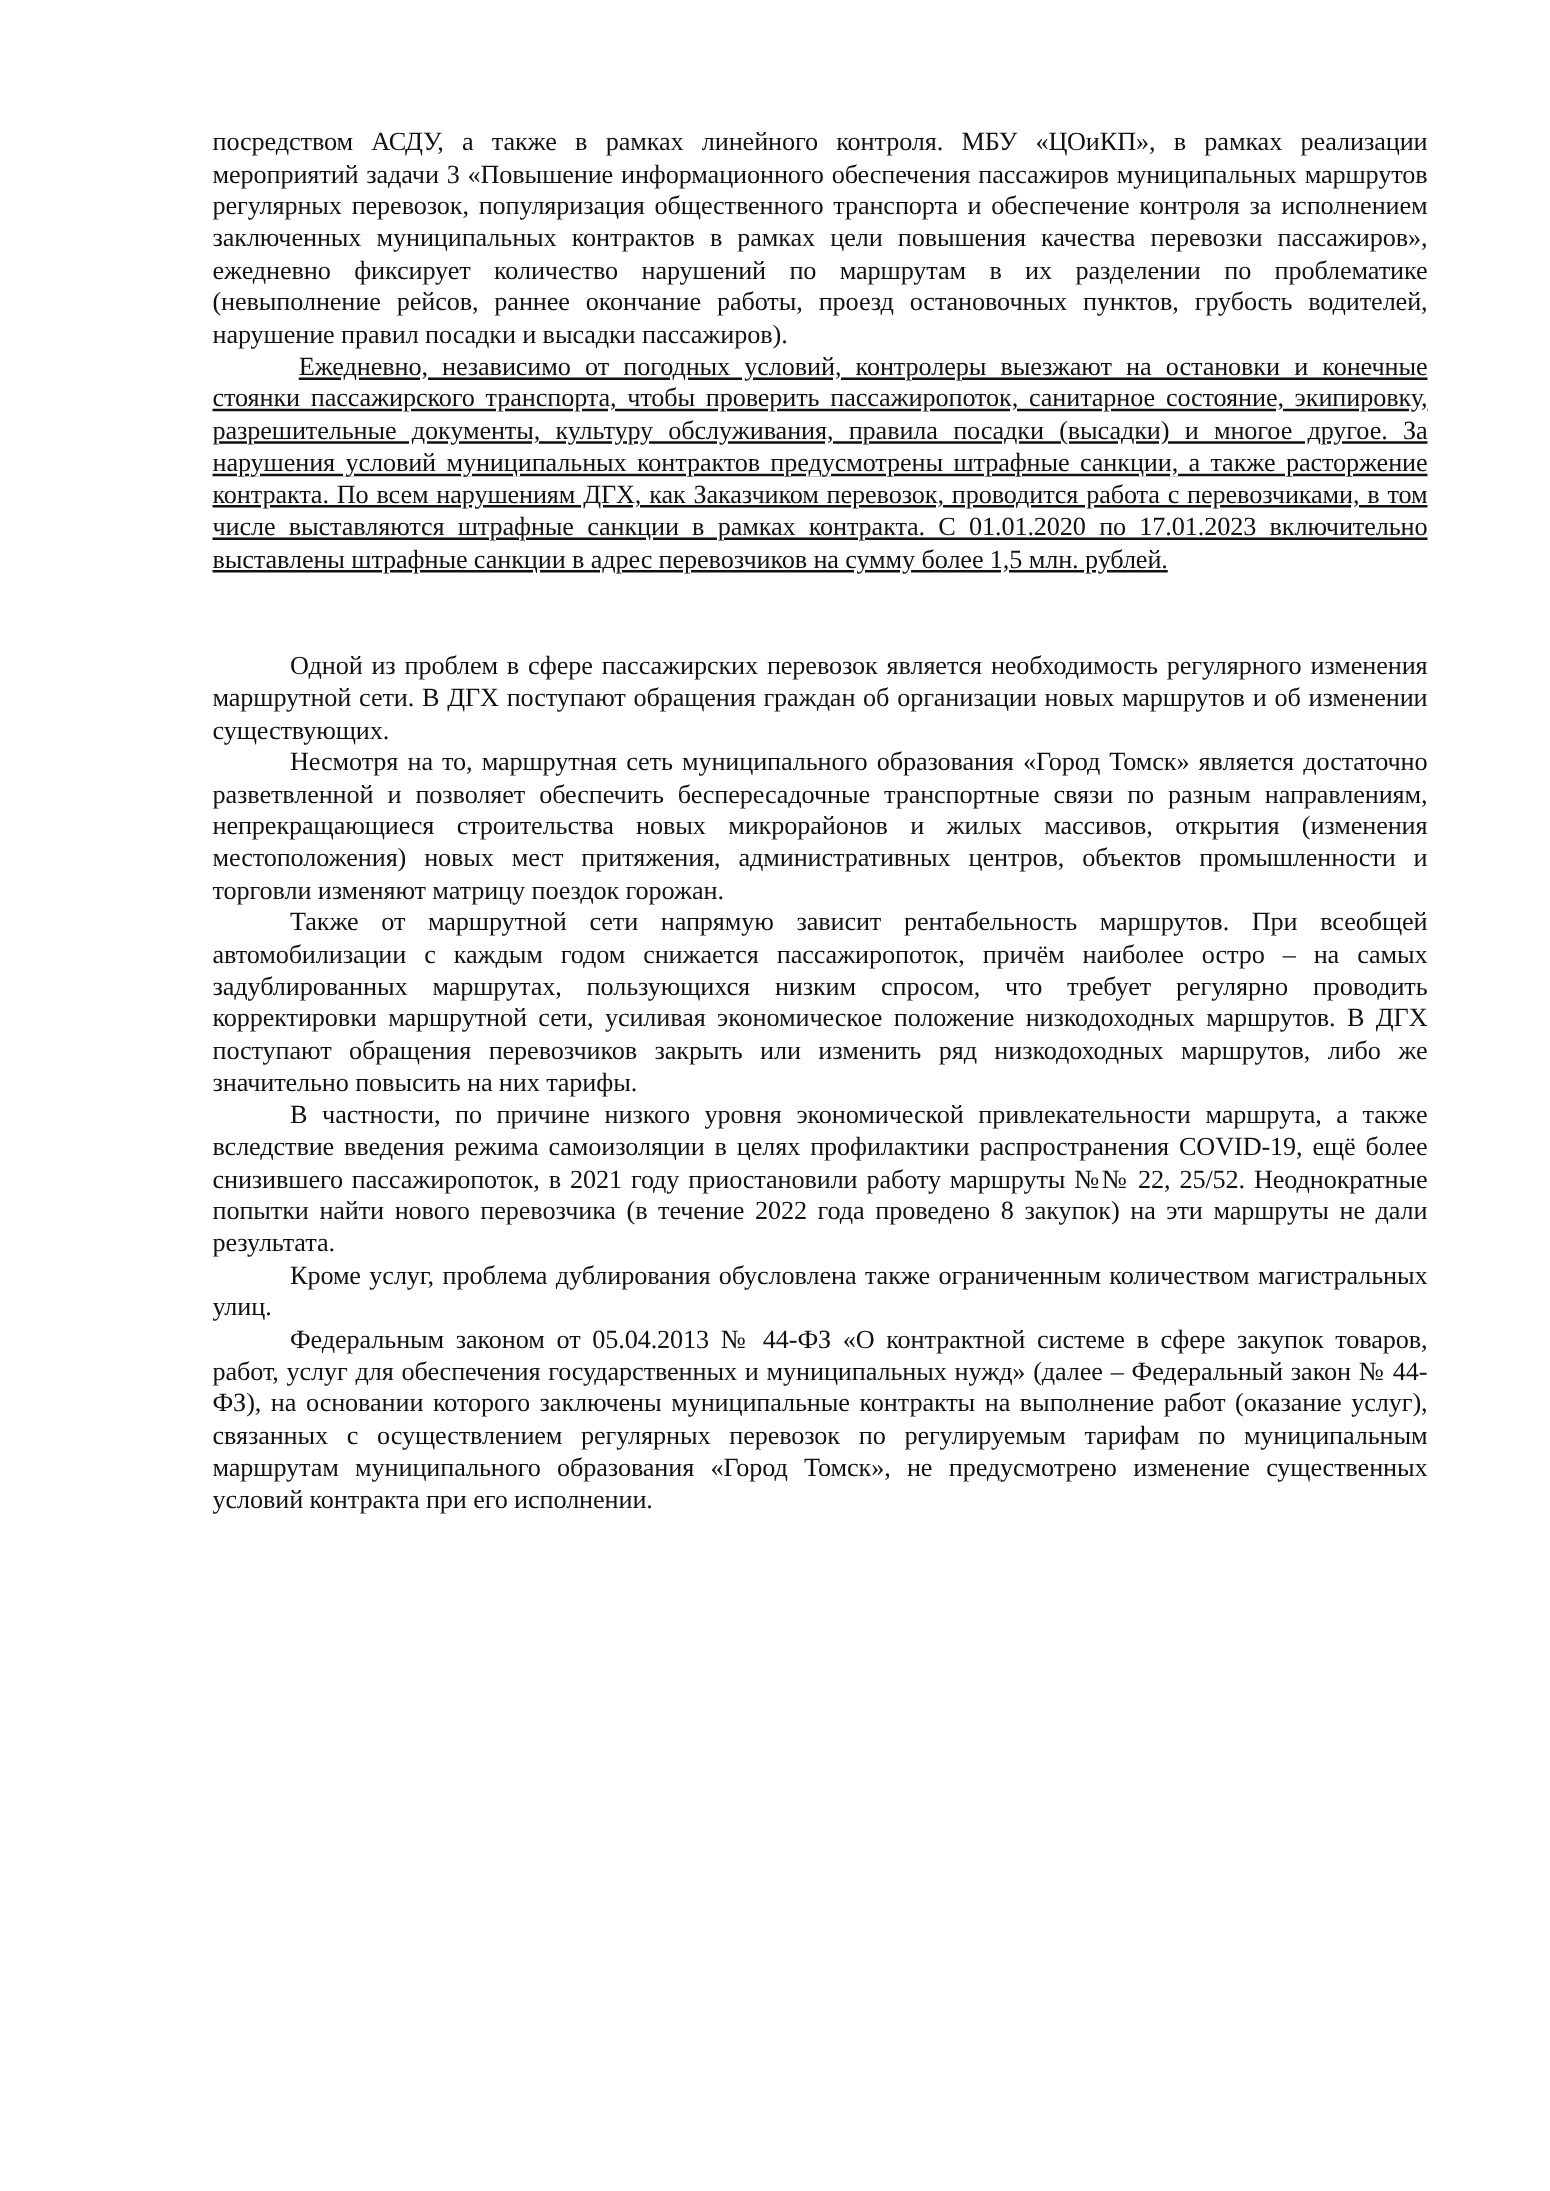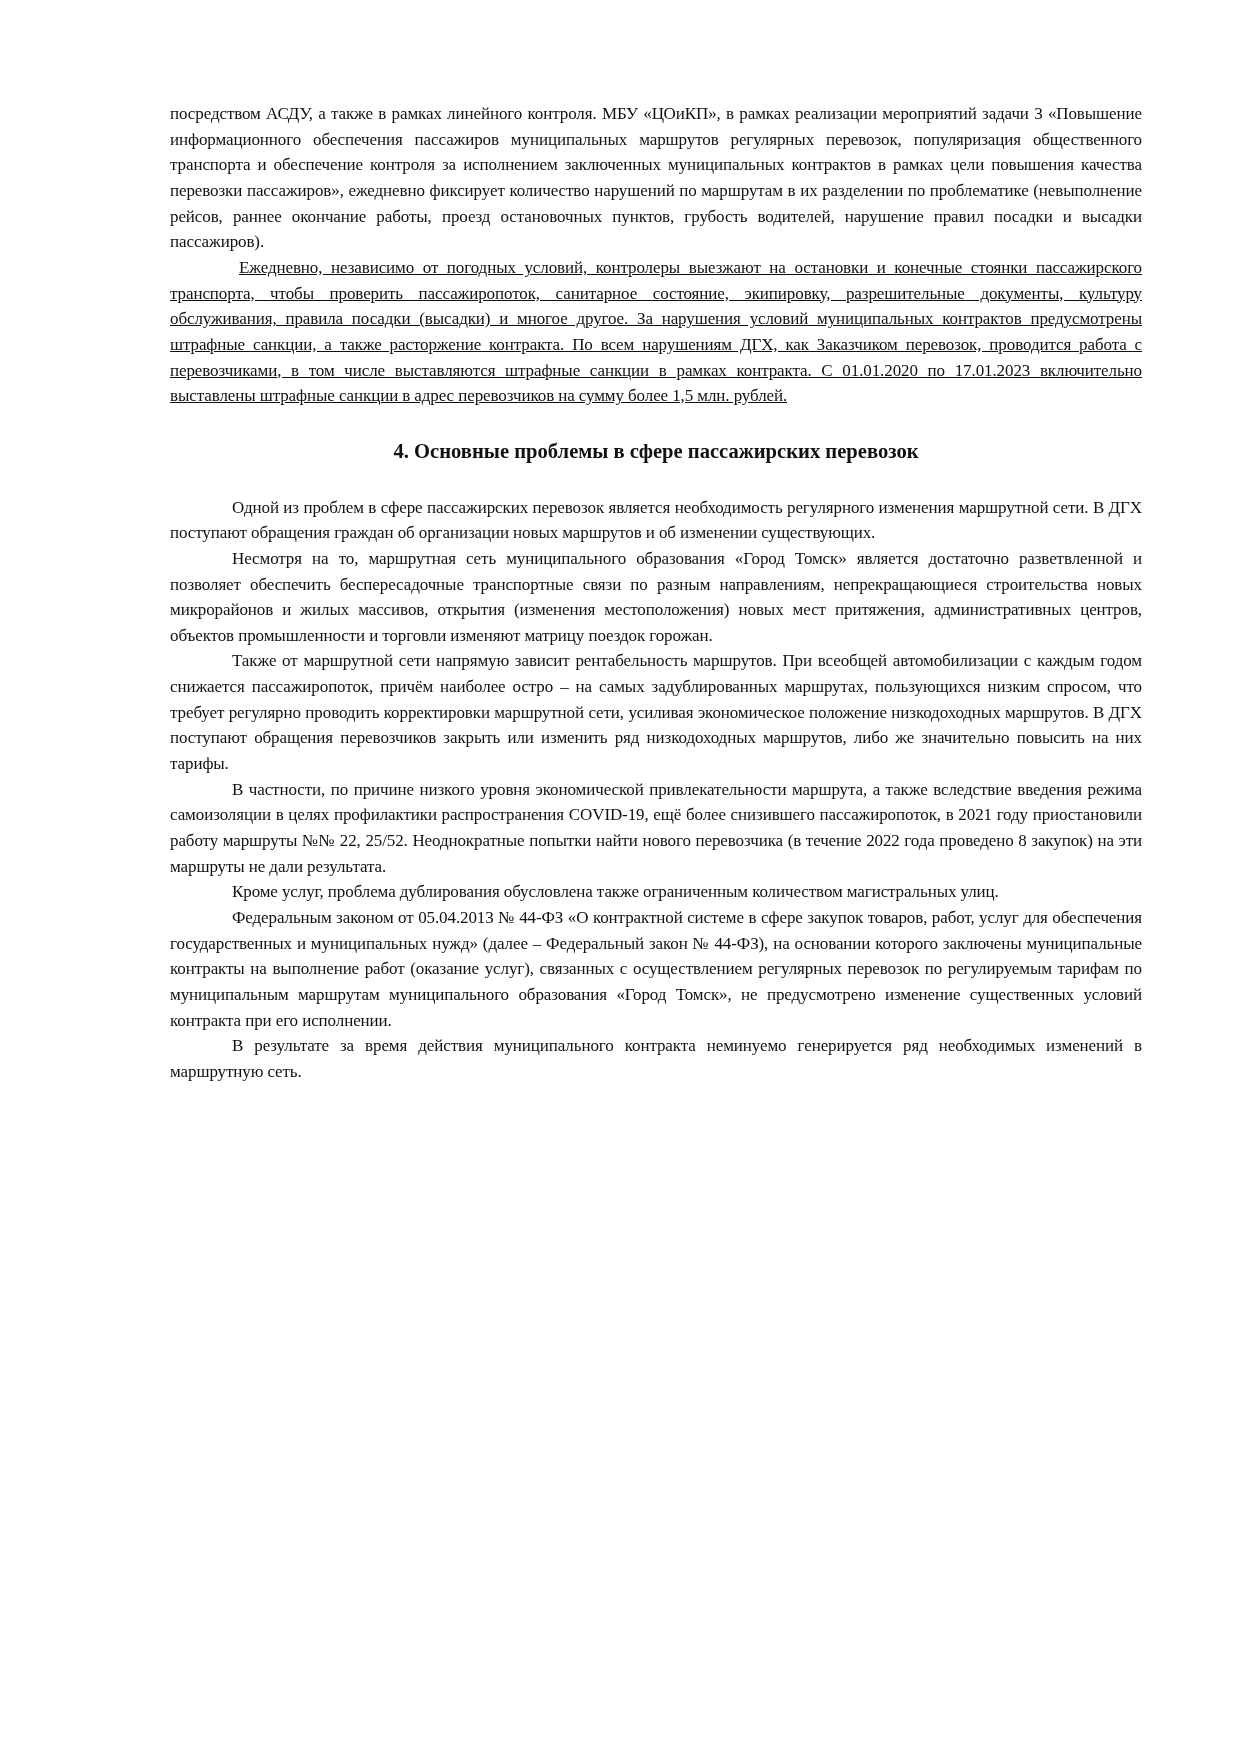--- a/index.html
+++ b/index.html
@@ -23,7 +23,7 @@
   }
   .para {
     margin: 0;
-    font-size: 17px;
+    font-size: 21px;
     line-height: 25.65px;
     text-align: justify;
     text-align-last: left;

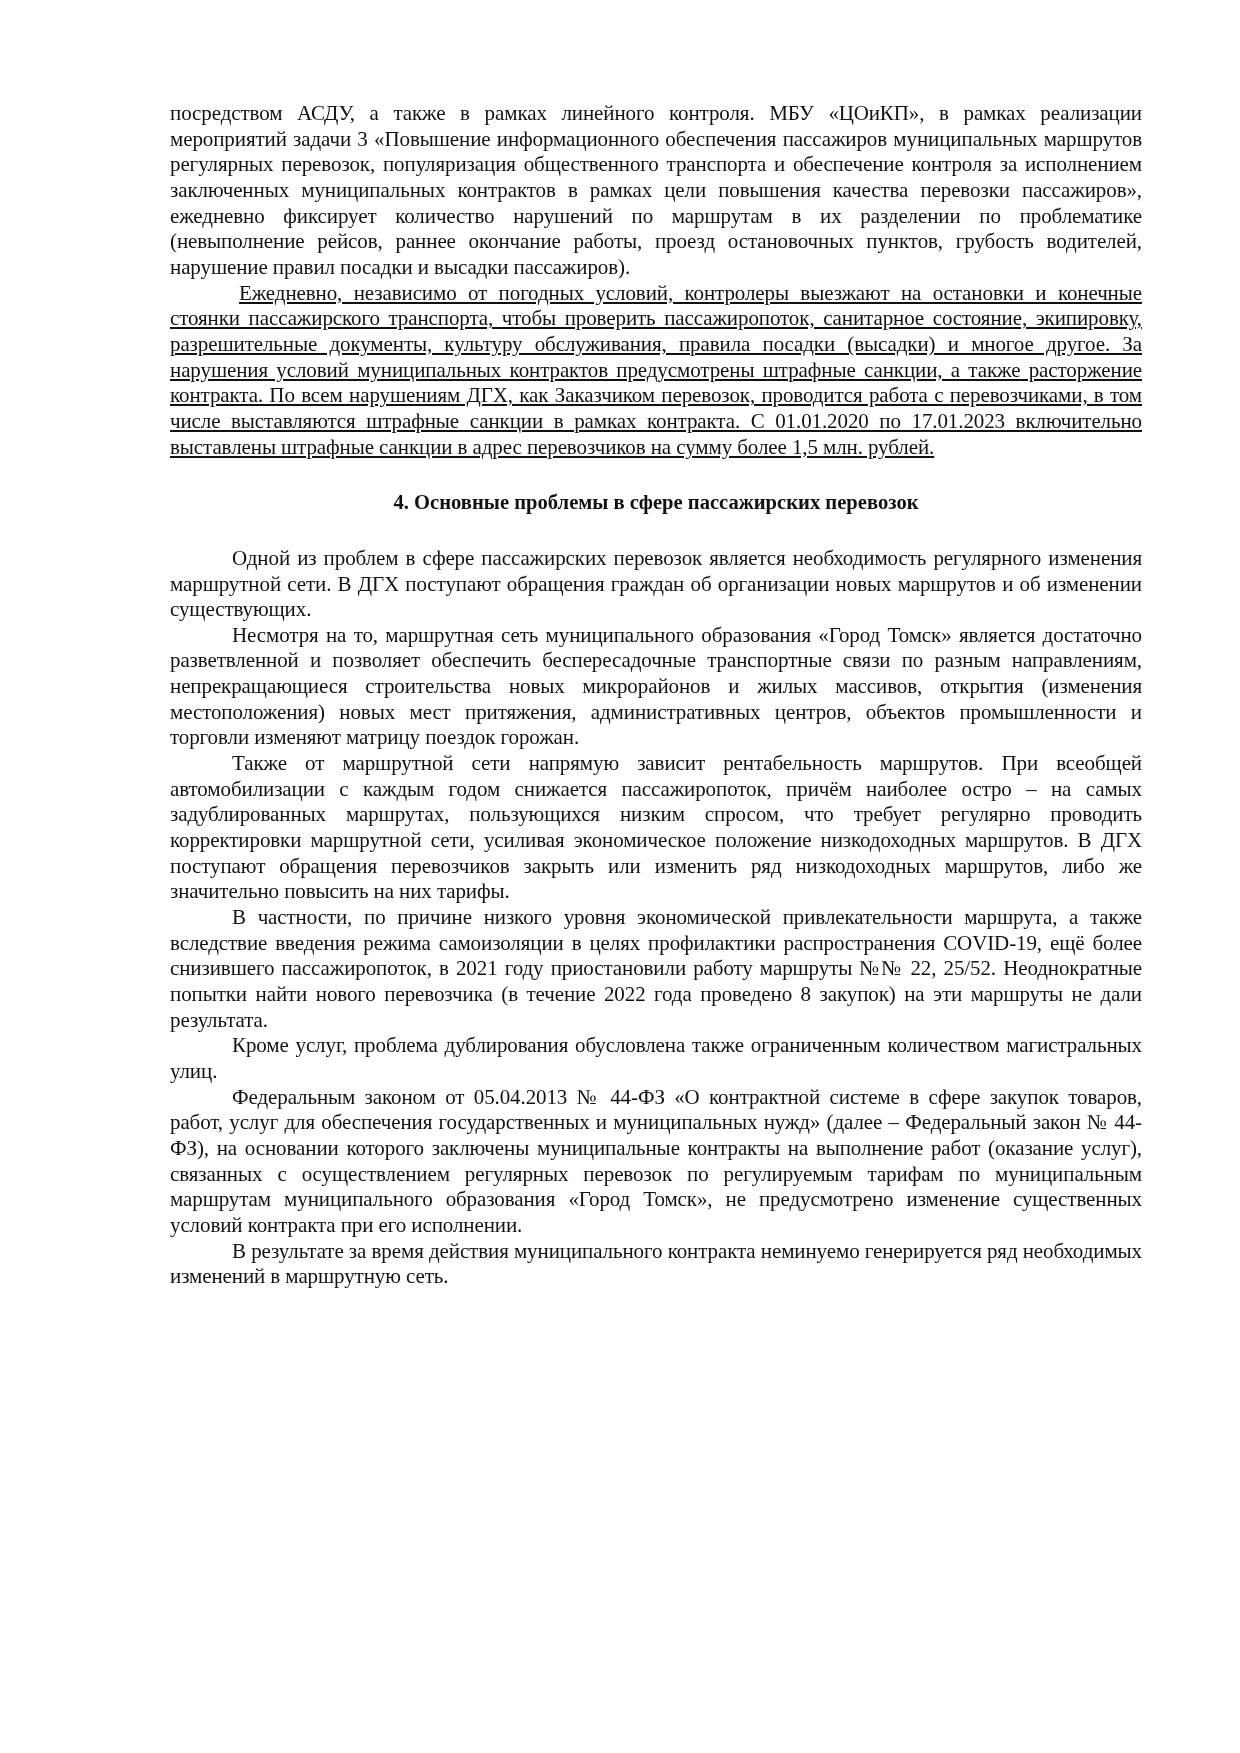--- a/index.html
+++ b/index.html
@@ -61,7 +61,6 @@
 
   <div class="gap-before-heading"></div>
 
-  <h2 class="heading">4. Основные проблемы в сфере пассажирских перевозок</h2>
 
   <div class="gap-after-heading"></div>
 

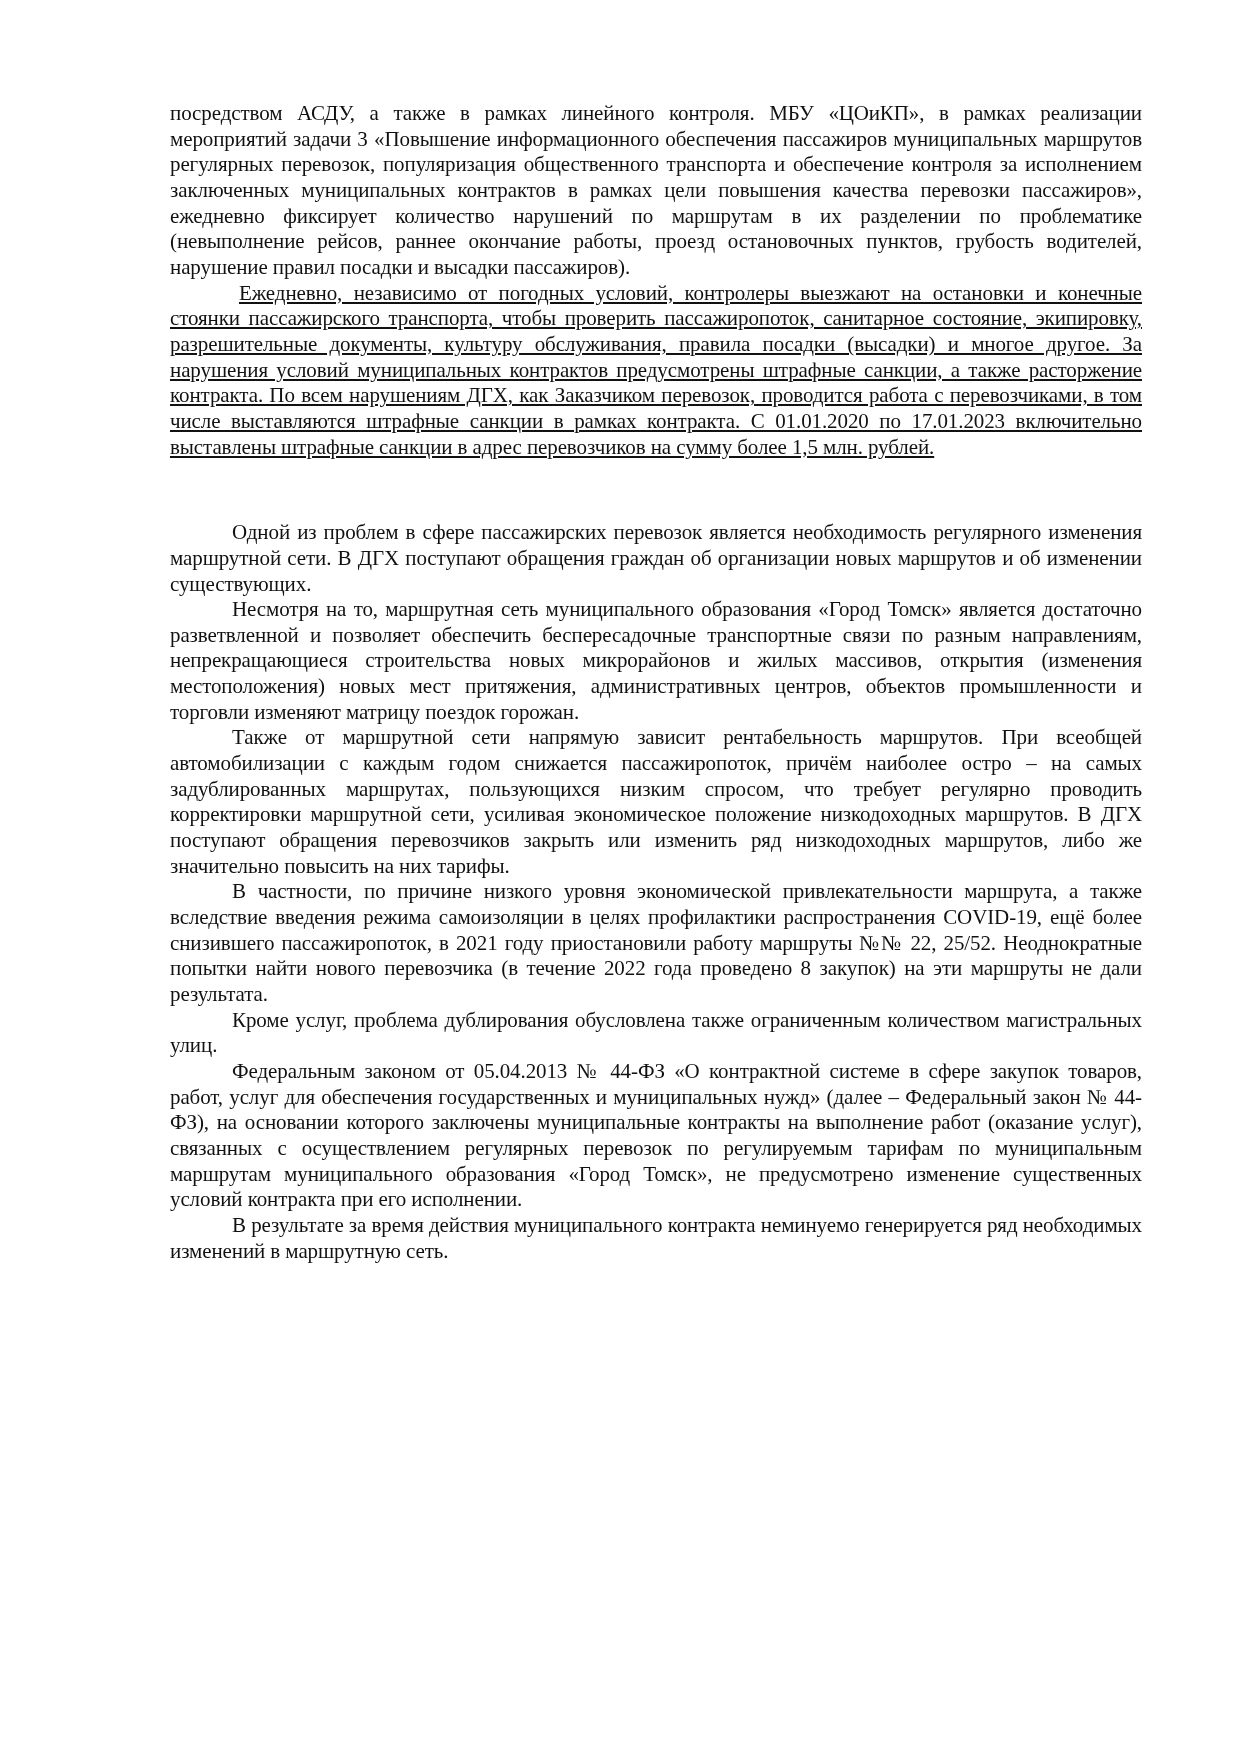--- a/index.html
+++ b/index.html
@@ -76,7 +76,6 @@
 
   <p class="para indent">Федеральным законом от 05.04.2013 № 44-ФЗ «О контрактной системе в сфере закупок товаров, работ, услуг для обеспечения государственных и муниципальных нужд» (далее – Федеральный закон № 44-ФЗ), на основании которого заключены муниципальные контракты на выполнение работ (оказание услуг), связанных с осуществлением регулярных перевозок по регулируемым тарифам по муниципальным маршрутам муниципального образования «Город Томск», не предусмотрено изменение существенных условий контракта при его исполнении.</p>
 
-  <p class="para indent">В результате за время действия муниципального контракта неминуемо генерируется ряд необходимых изменений в маршрутную сеть.</p>
 
 
 </div>

